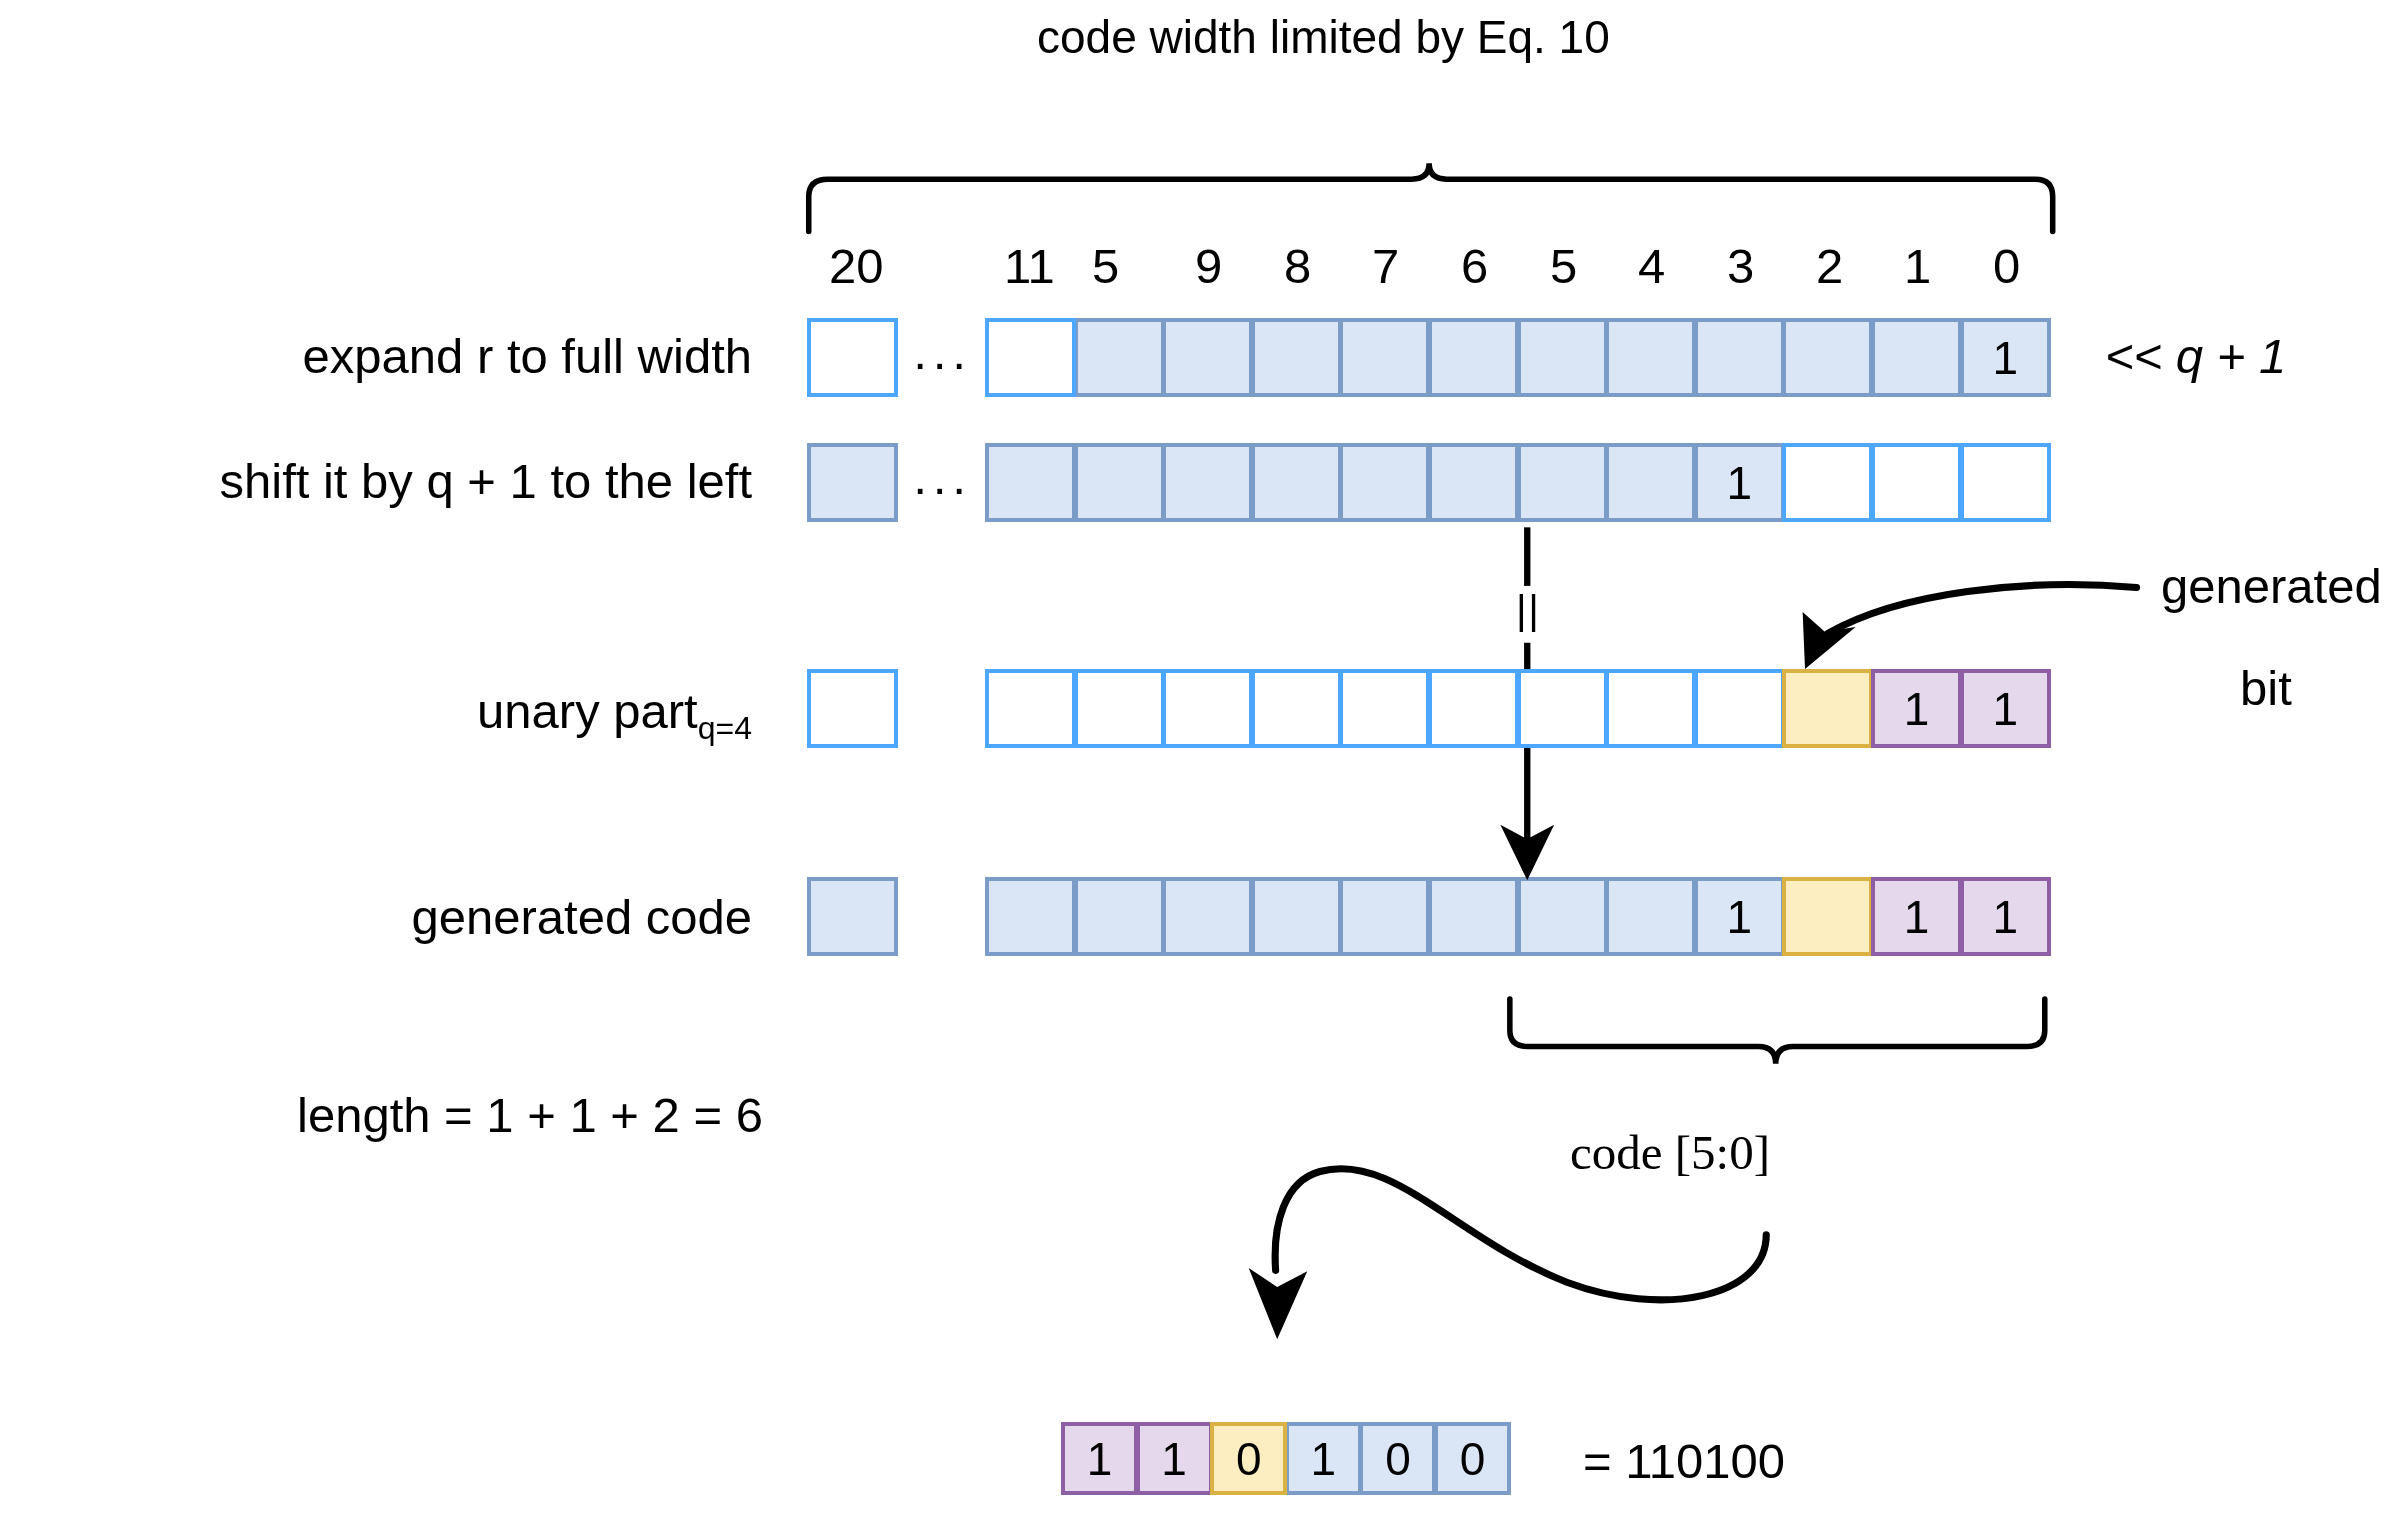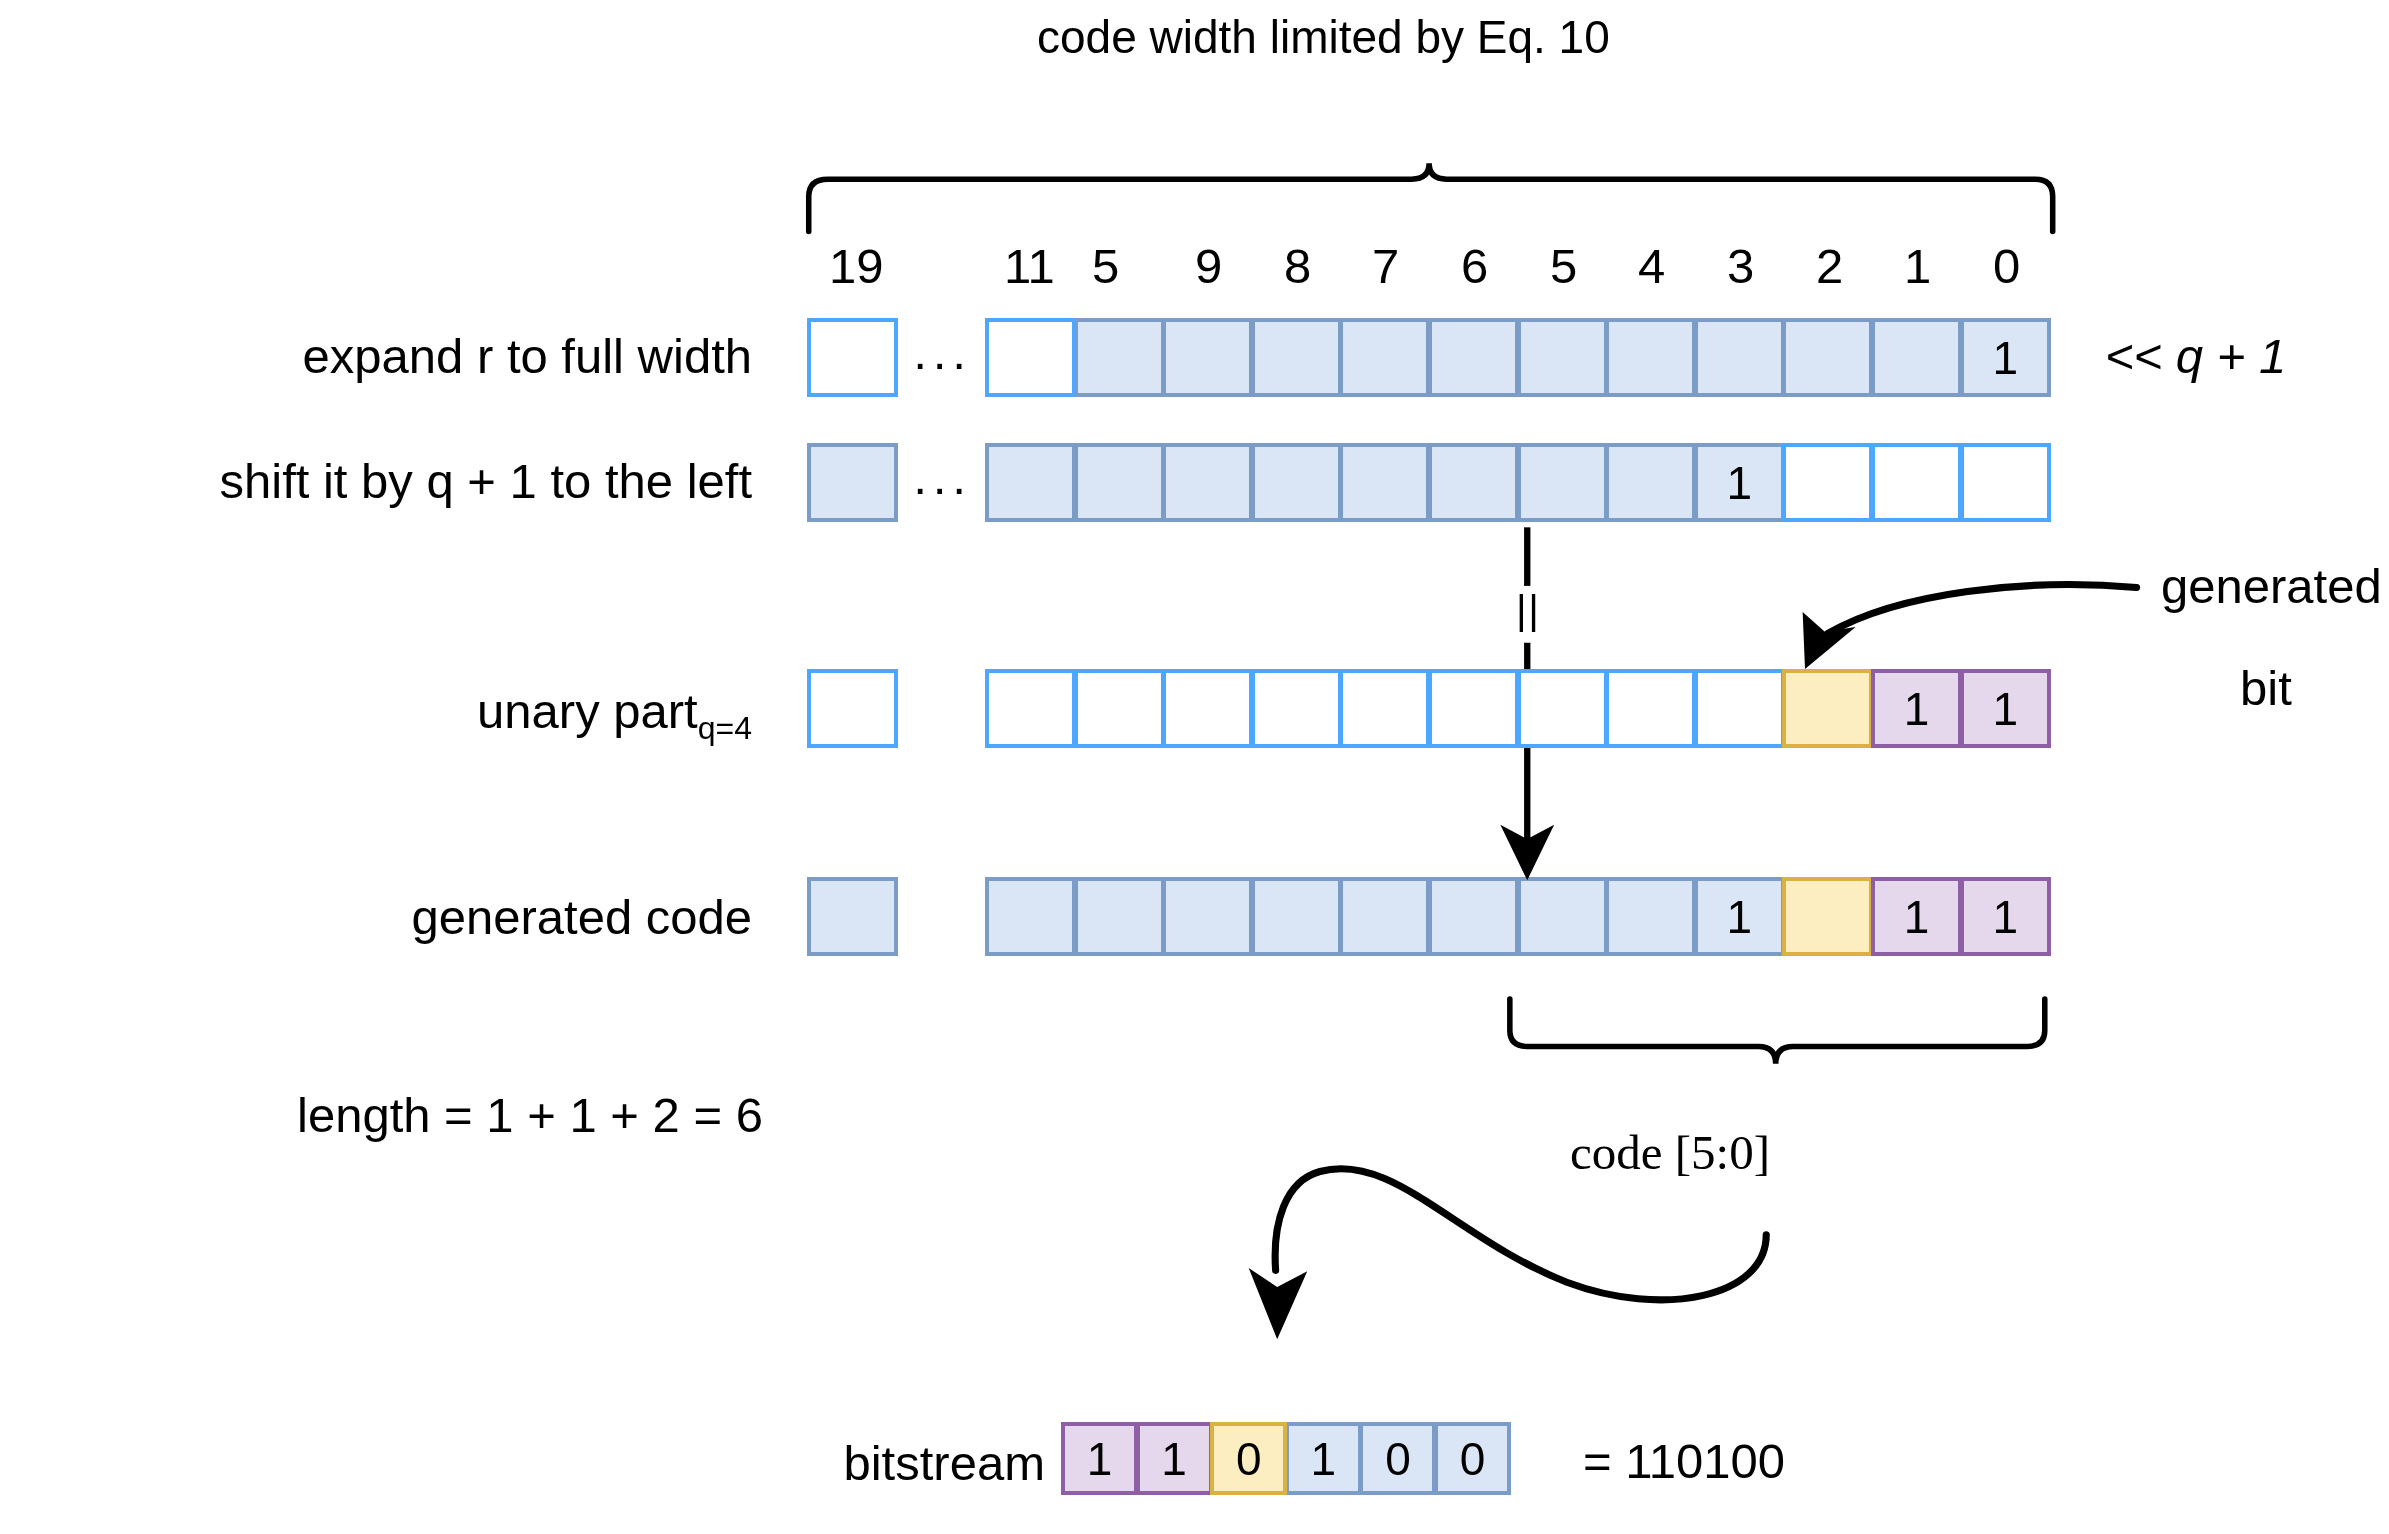--- a/index.html
+++ b/index.html
@@ -75,7 +75,7 @@
 
   <div class="txt t-title" style="left:1037px; top:14.2px;">code width limited by Eq. 10</div>
 
-  <div class="txt t-idx" style="left:829px; top:242px;">19</div>
+  <div class="txt t-idx" style="left:829px; top:242px;">20</div>
   <div class="txt t-idx" style="left:1004px; top:242px;">11</div>
   <div class="txt t-idx" style="left:1092px; top:242px;">5</div>
   <div class="txt t-idx" style="left:1195px; top:242px;">9</div>

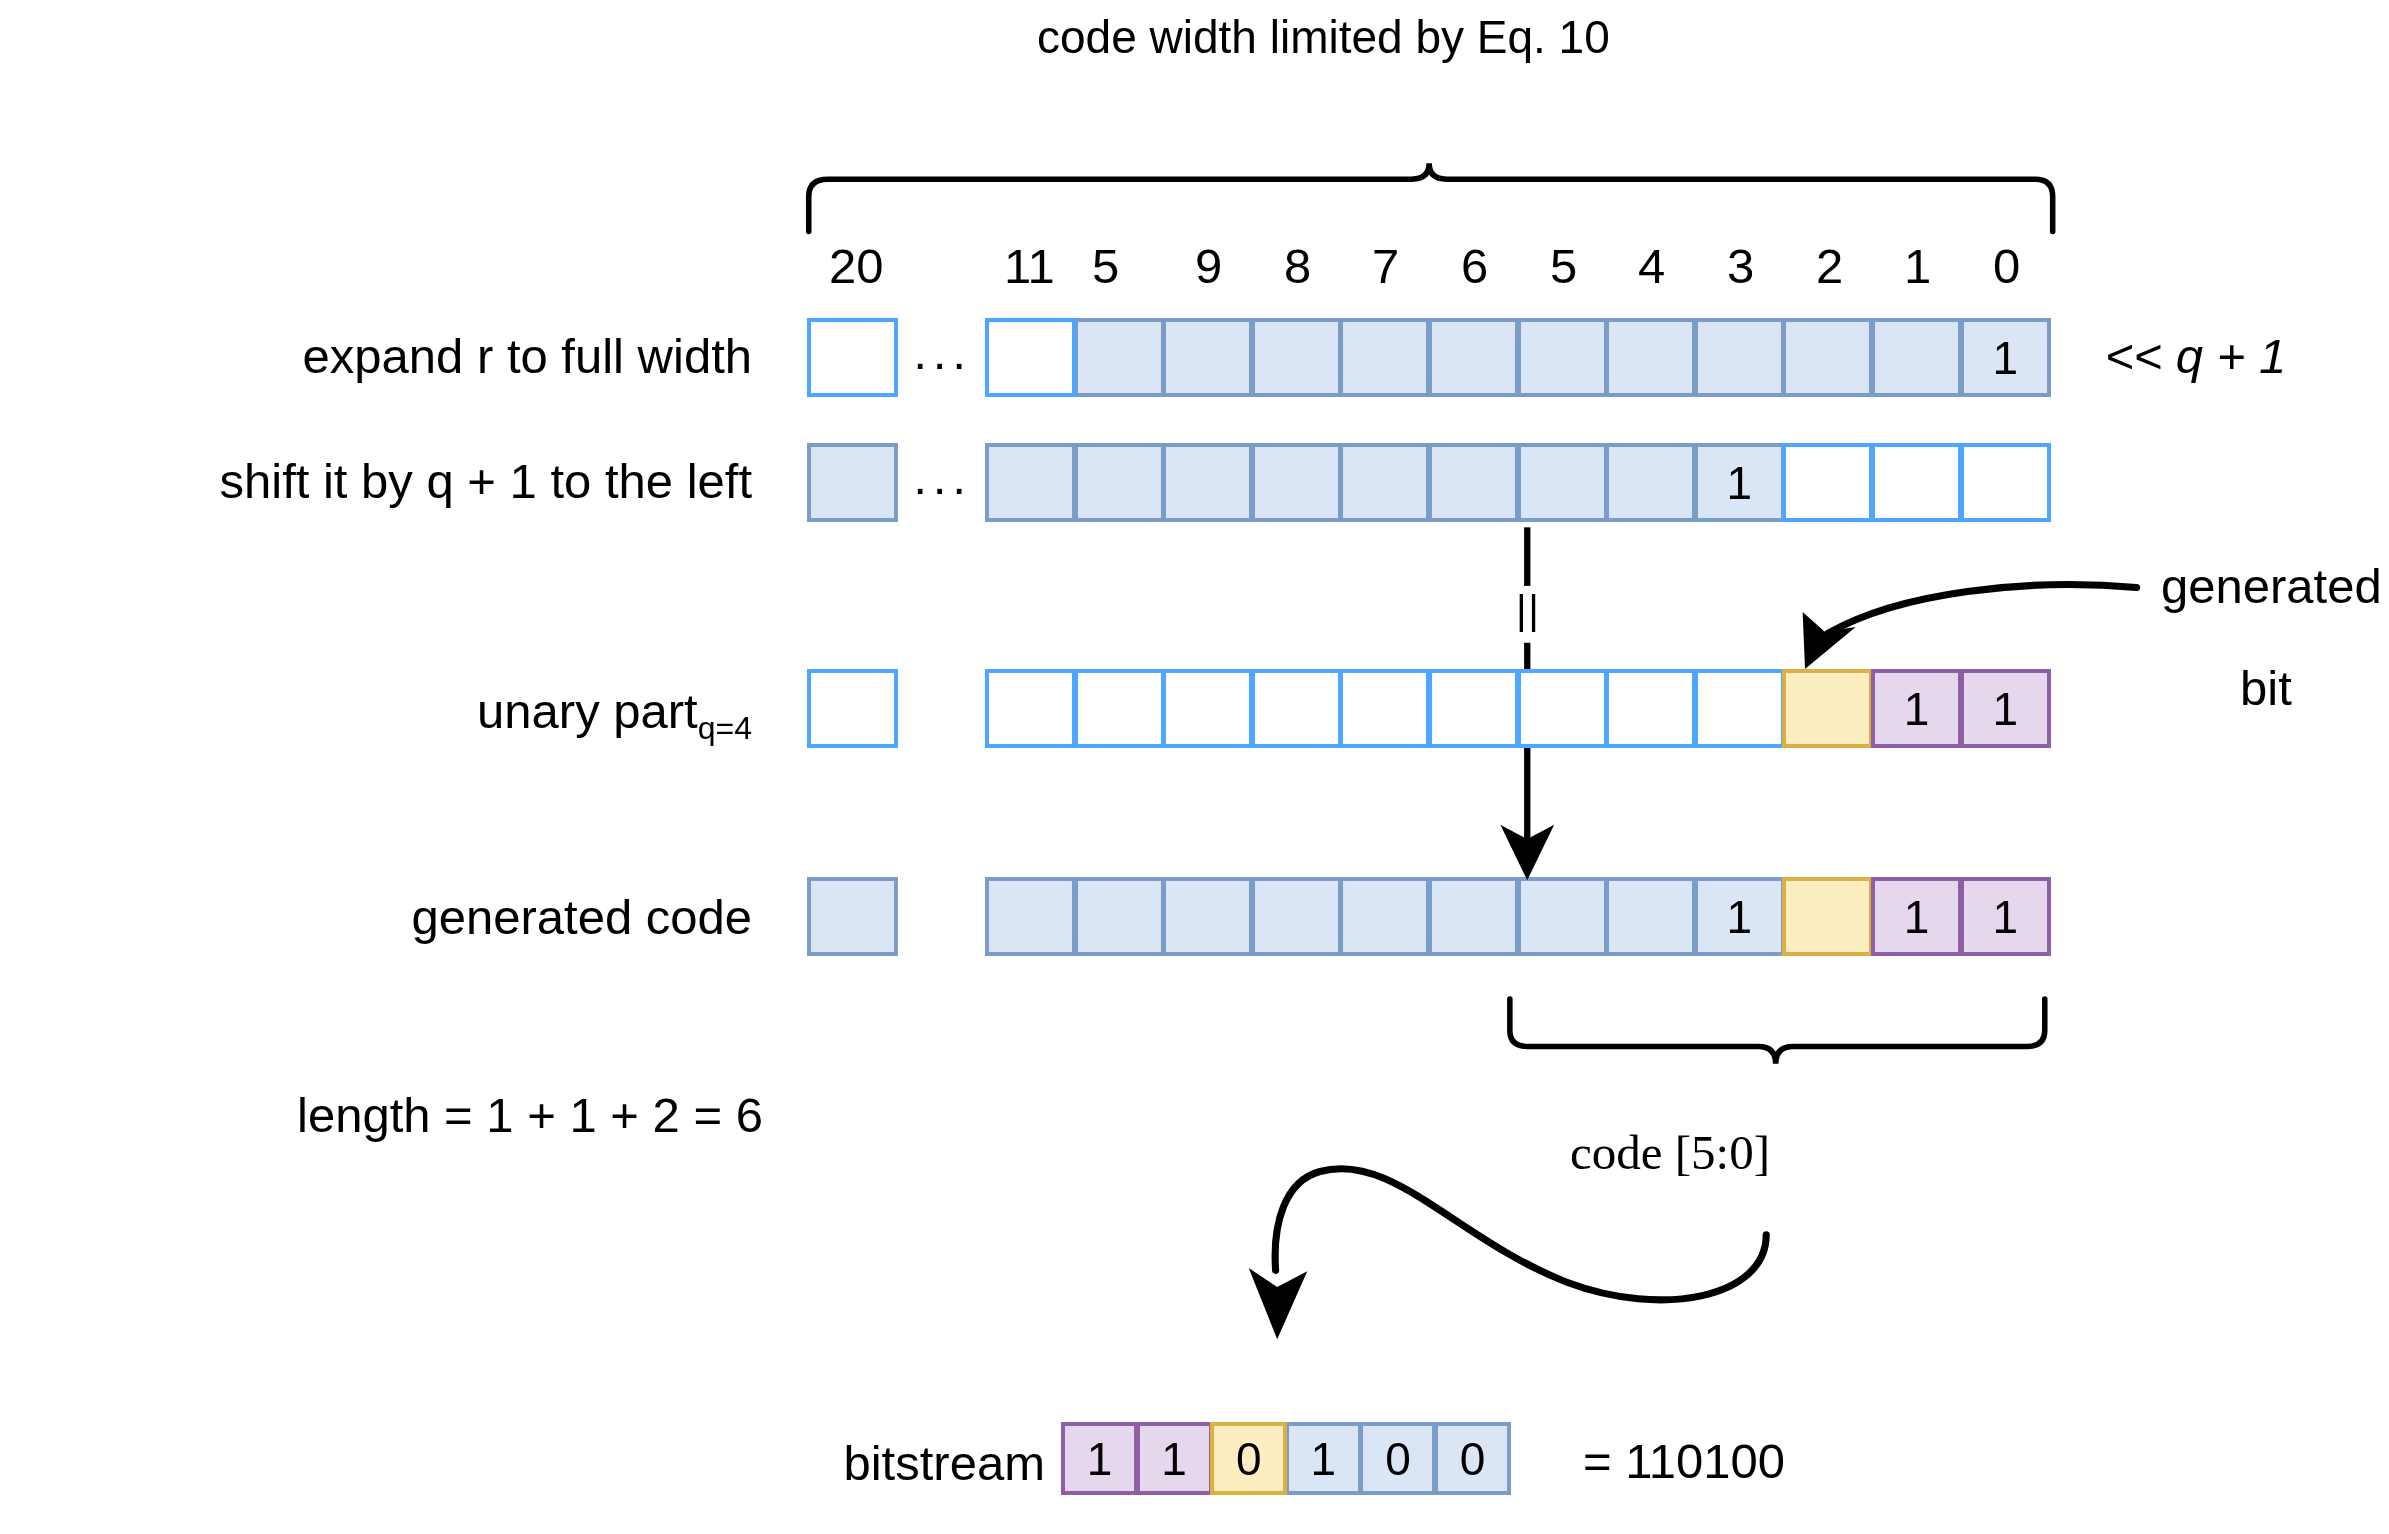--- a/index.html
+++ b/index.html
@@ -186,7 +186,6 @@
 
   <div class="txt t-small" style="left:1570px; top:1128px;font-family:Liberation Serif, serif;">code [5:0]</div>
 
-  <div class="txt t-rowlbl right-align" style="left:443px; top:1439px; width:602px;">bitstream</div>
 
   <div class="cellrow" style="left:1061px; top:1422px;">
     <div class="cell c-purple" style="width:77px;height:73px;">1</div>

